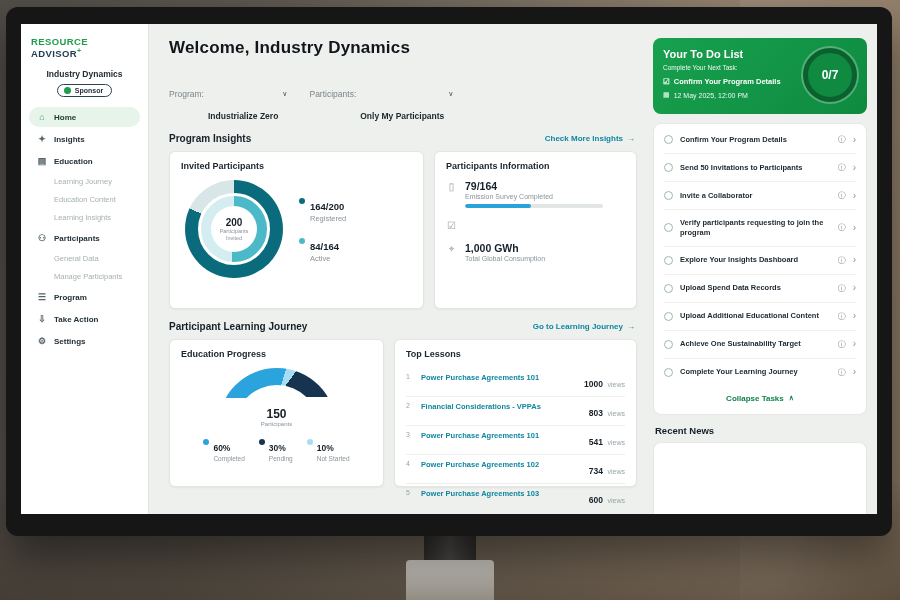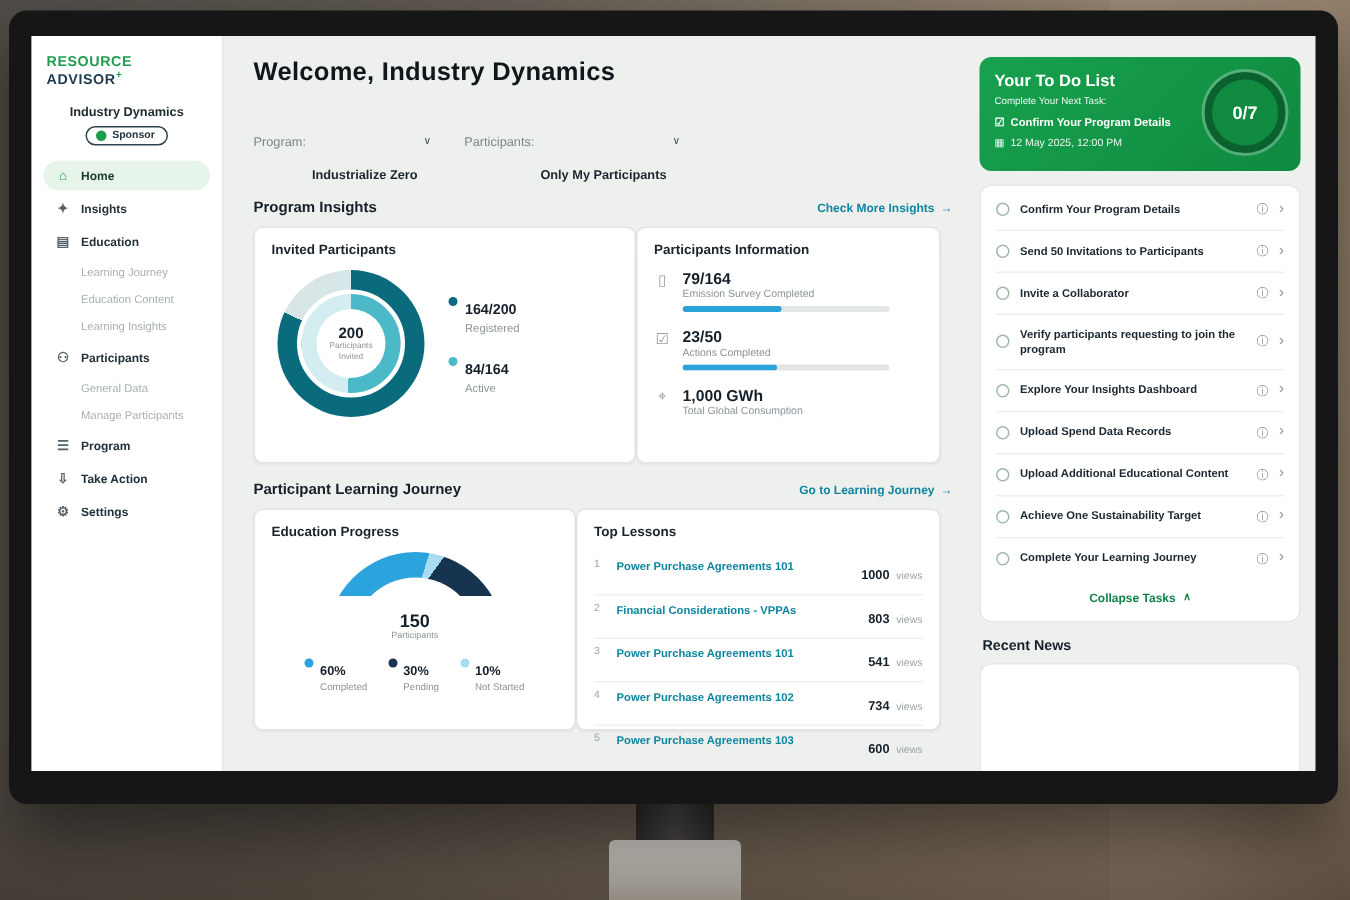--- a/index.html
+++ b/index.html
@@ -53,7 +53,7 @@
   .sec { display:flex; justify-content:space-between; align-items:center; margin:2px 2px 7px 0; }
   .sec h2 { font-size:10px; color:#15202a; }
   .seclink { font-size:8px; color:#0e86a0; font-weight:bold; display:flex; gap:4px; align-items:center; cursor:pointer; }
-  .cards { display:flex; margin-bottom:12px; }
+  .cards { display:flex; gap:10px; margin-bottom:12px; }
   .card { background:#fff; border:1px solid #e3e5e2; border-radius:6px; padding:9px 11px;
     box-shadow:0 1px 2px rgba(0,0,0,.05); }
   .card h3 { font-size:9px; color:#1a252e; margin-bottom:9px; }

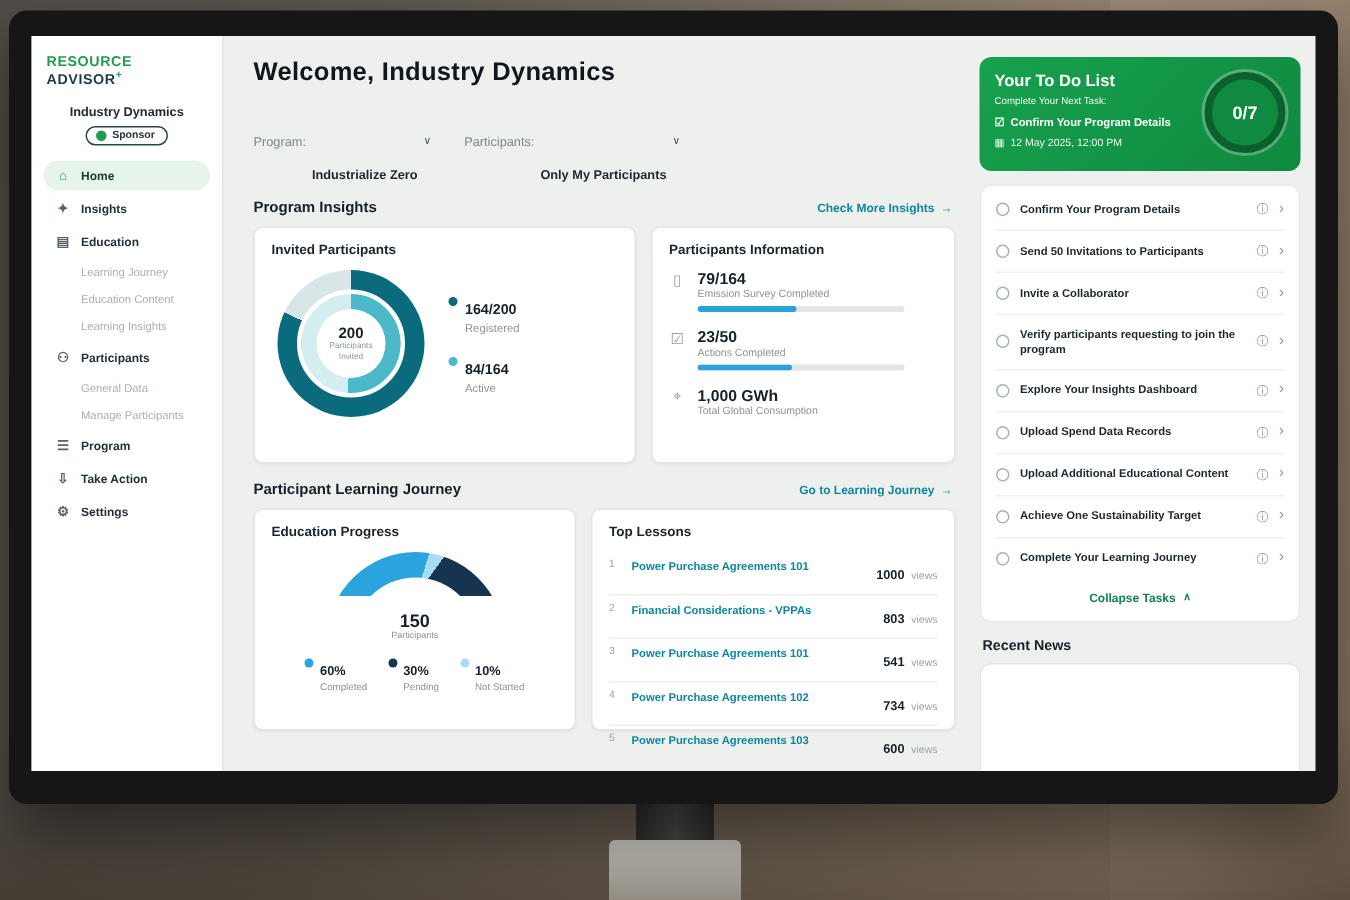--- a/index.html
+++ b/index.html
@@ -266,13 +266,6 @@
           </div>
           <div class="stat">
             <span class="stat-ic">☑</span>
-            <span>
-              <b>23/50</b>
-              <div class="sl">Actions Completed</div>
-              <div class="pbar">
-                <div class="pfill" style="width: 46%;"></div>
-              </div>
-            </span>
           </div>
           <div class="stat">
             <span class="stat-ic">⌖</span>

